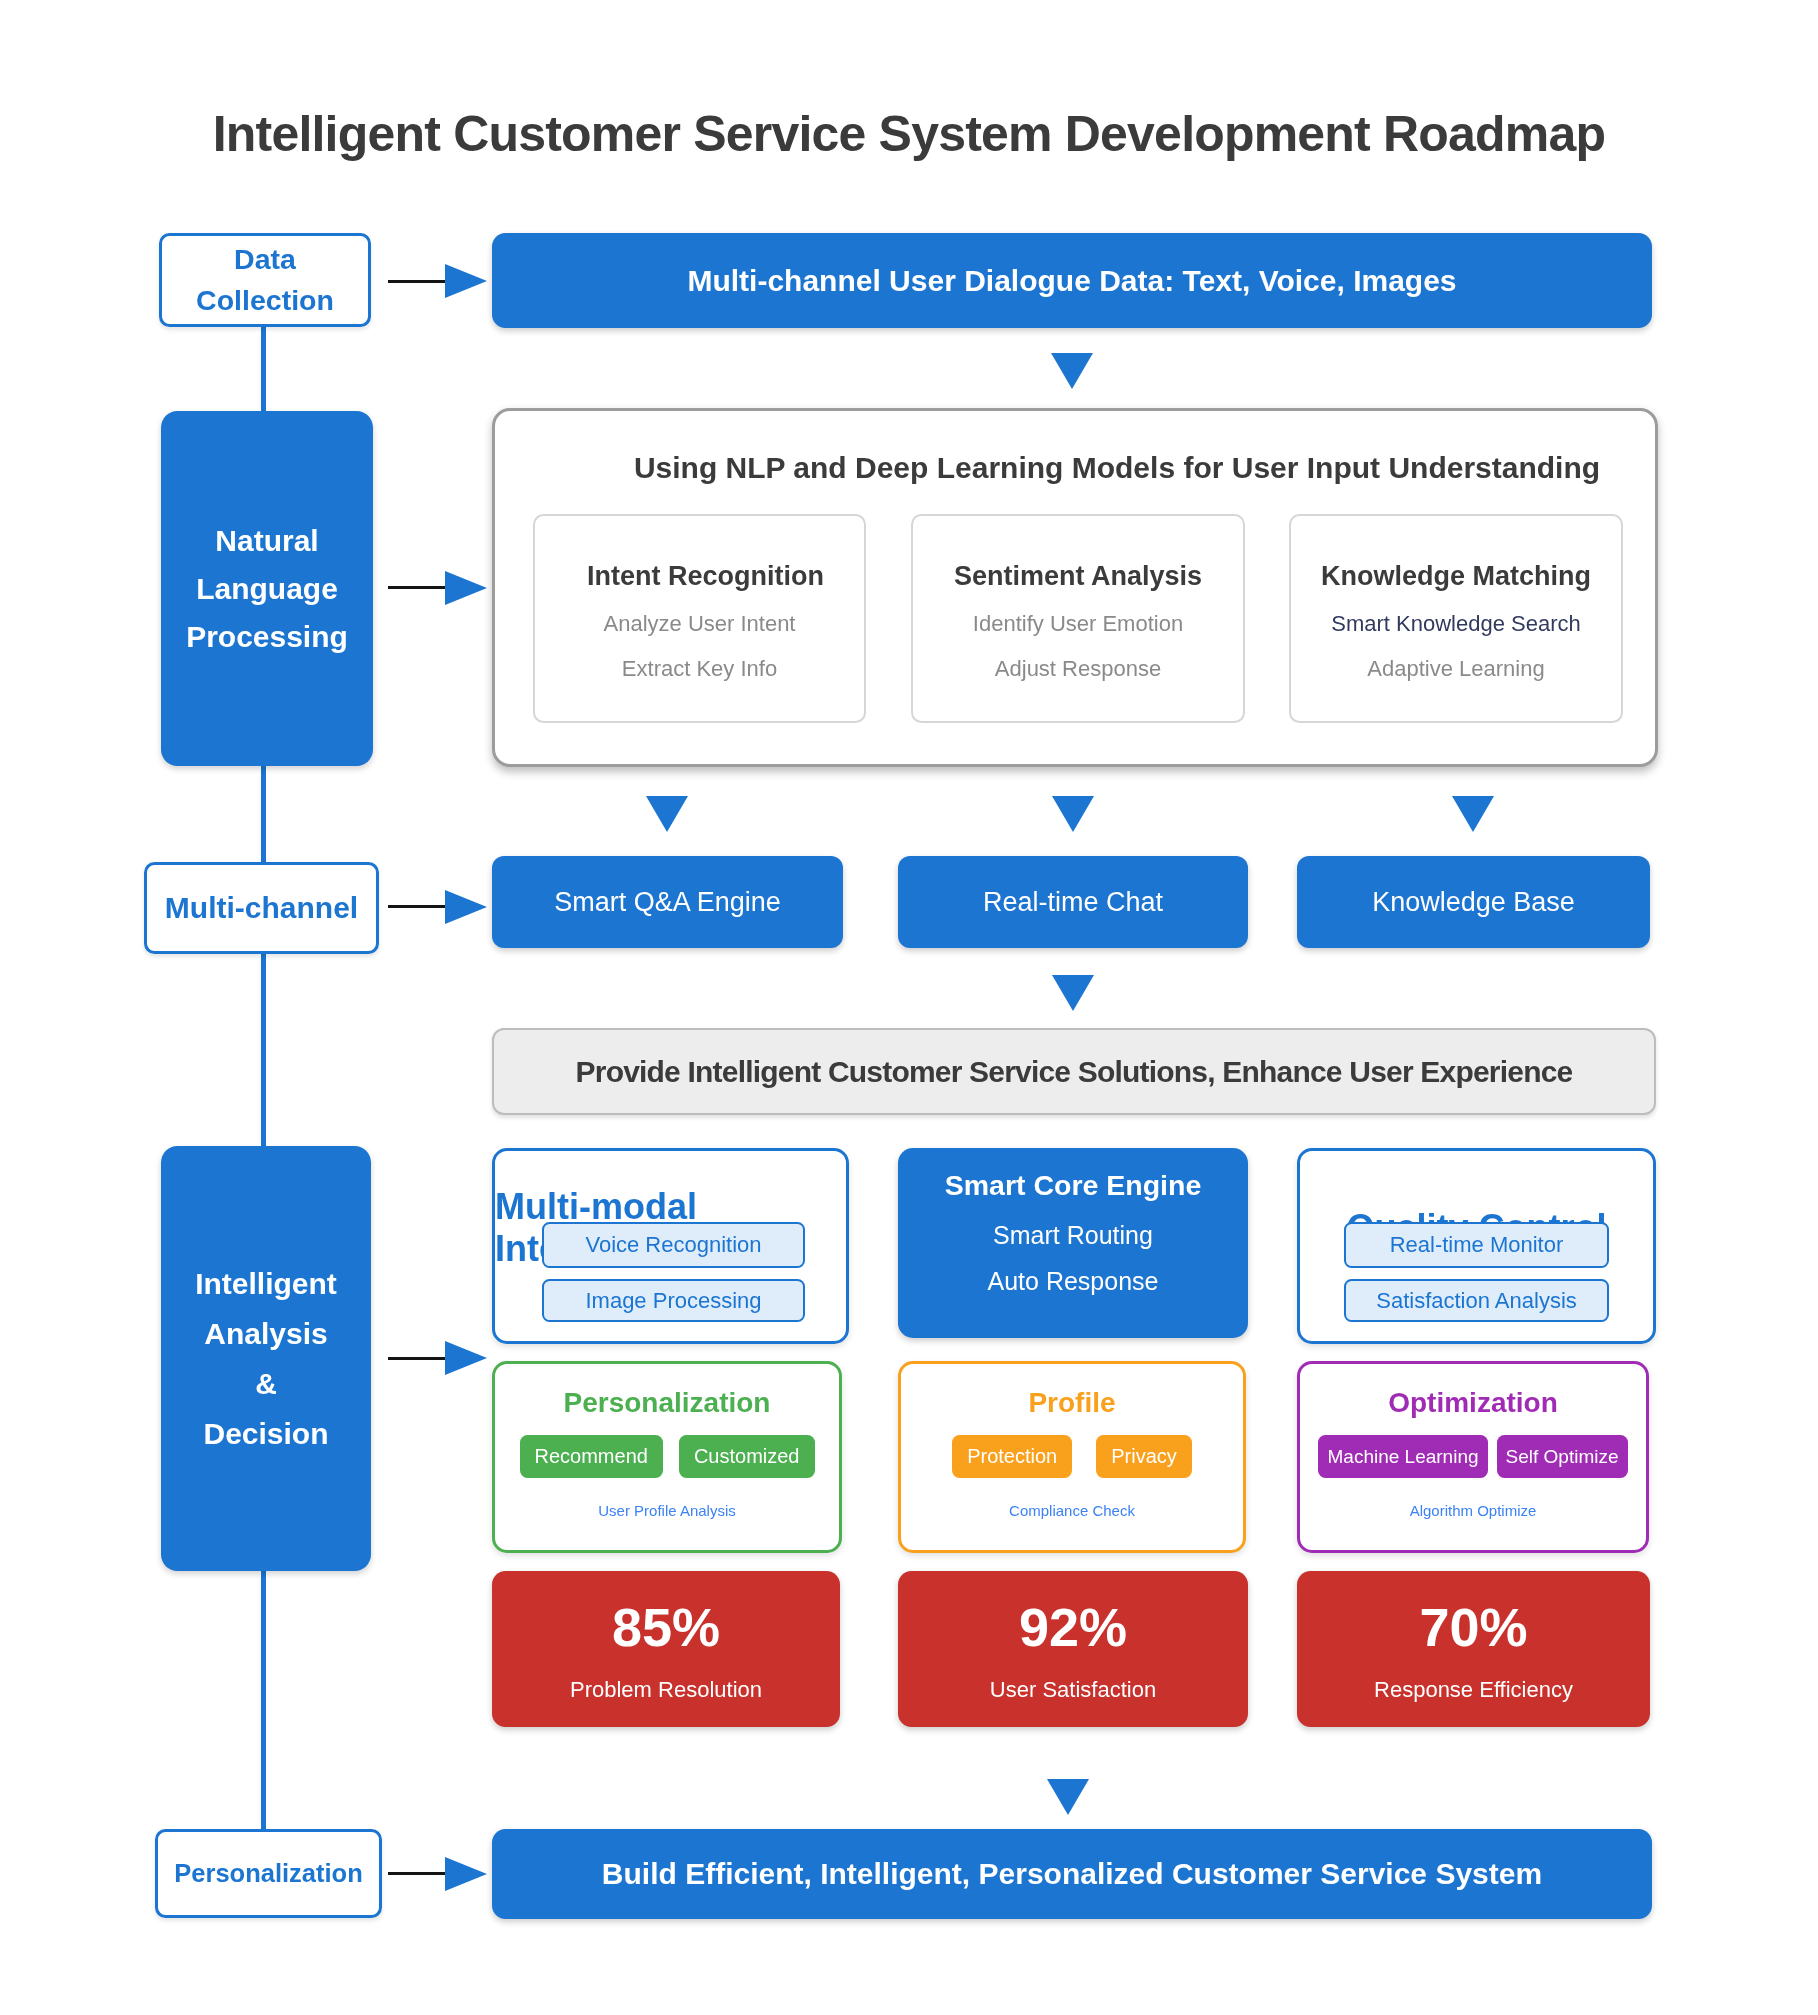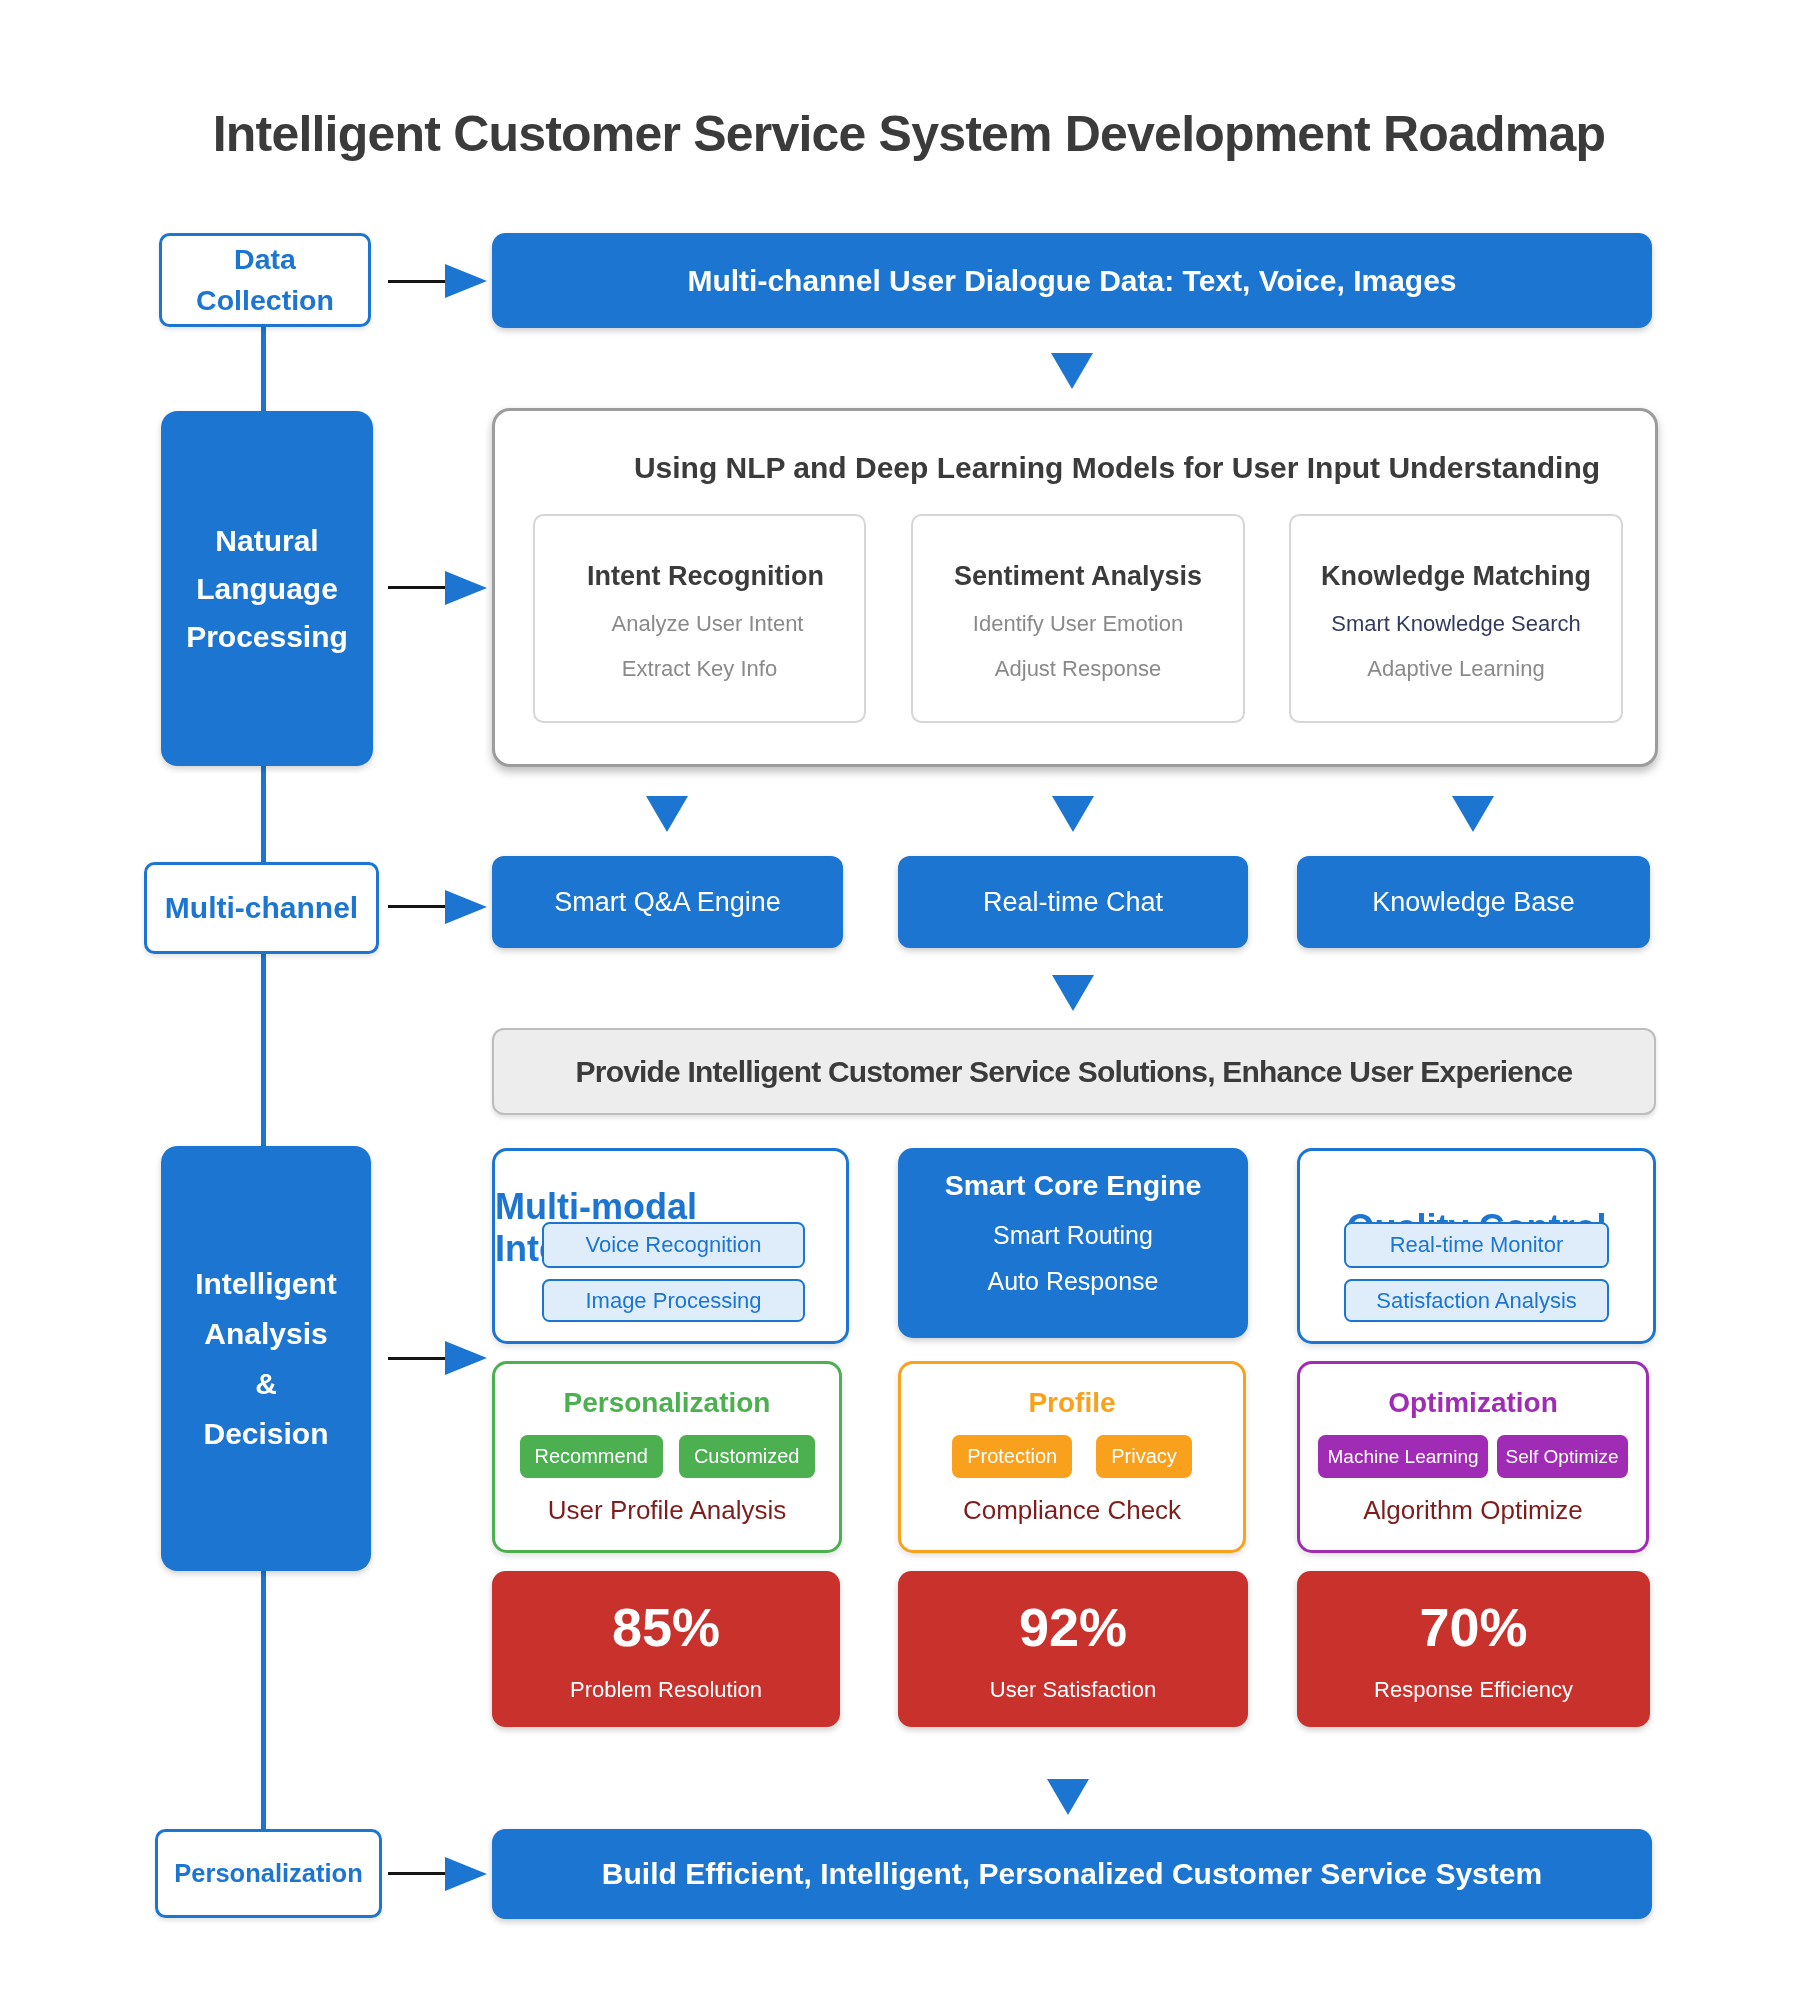--- a/index.html
+++ b/index.html
@@ -114,7 +114,7 @@
 
   <div class="abs nlp-card" style="left:38px;top:103px;width:329px;height:205px;">
     <div class="abs flexc nlp-card-title" style="left:0;top:38px;width:329px;height:44px;padding-left:6px;">Intent Recognition</div>
-    <div class="abs flexc nlp-card-line" style="left:8px;top:91px;width:329px;height:33px;">Analyze User Intent</div>
+    <div class="abs flexc nlp-card-line" style="left:0;top:91px;width:329px;height:33px;">Analyze User Intent</div>
     <div class="abs flexc nlp-card-line" style="left:0;top:136px;width:329px;height:33px;">Extract Key Info</div>
   </div>
 

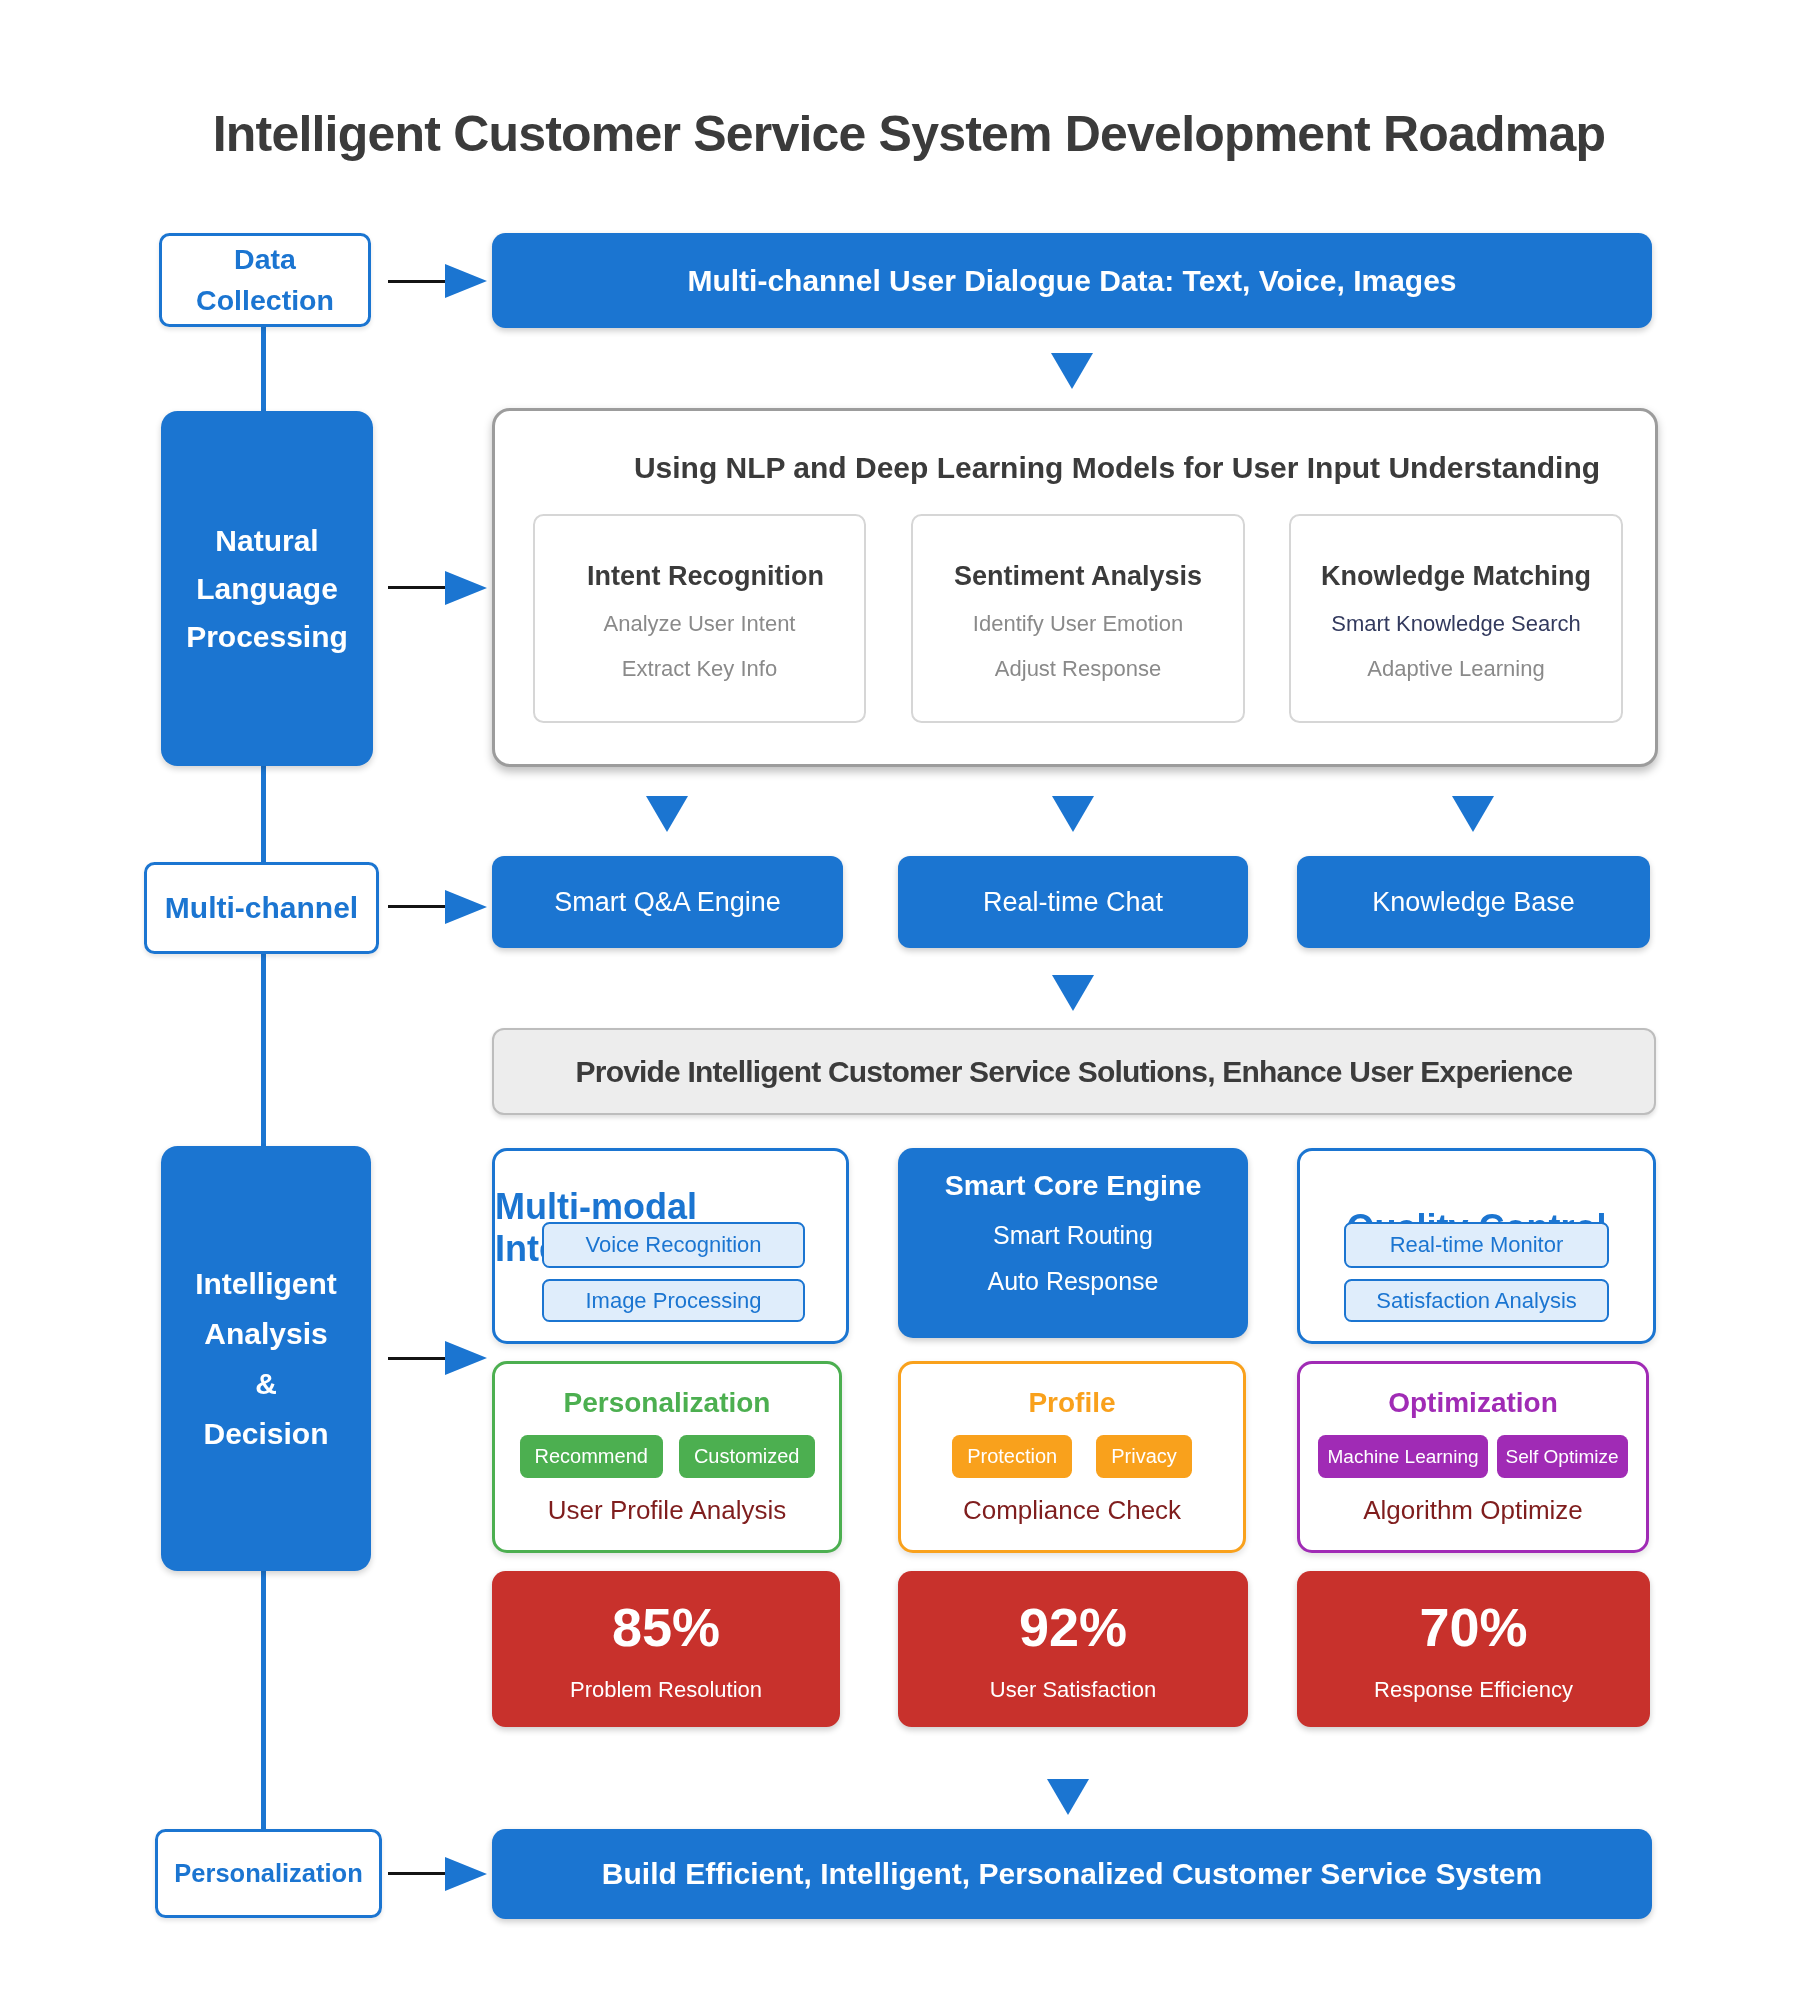--- a/index.html
+++ b/index.html
@@ -47,7 +47,7 @@
   .t-green{color:#4CAF50;} .t-orange{color:#F9A11C;} .t-purple{color:#A02BB5;}
   .pill{border-radius:7.5px;color:#fff;font-size:20px;height:43px;display:flex;align-items:center;justify-content:center;padding:0 15px;}
   .p-green{background:#4CAF50;} .p-orange{background:#F9A11C;} .p-purple{background:#A02BB5;font-size:19px;padding:0 9px;}
-  .enh-note{font-size:26px;color:#7f1d1d;}
+  .enh-note{font-size:15px;color:#3b82f6;}
   .pill-row{display:flex;align-items:center;justify-content:center;}
 
   

